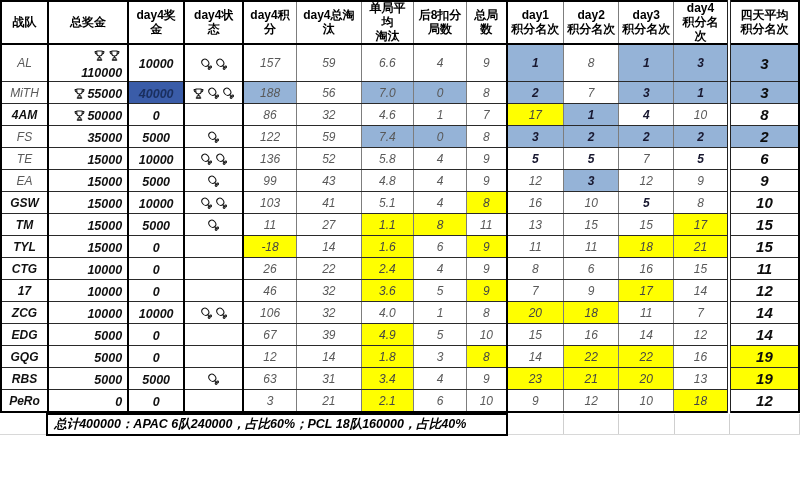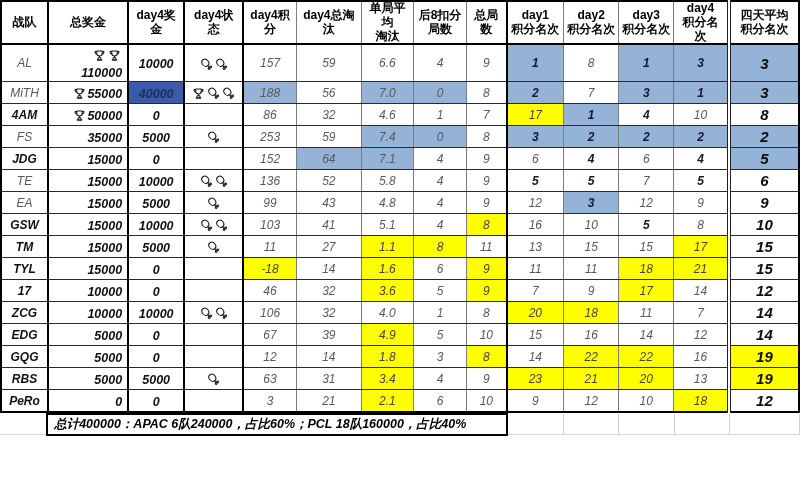--- a/index.html
+++ b/index.html
@@ -214,7 +214,7 @@
                 <circle cx="16.8" cy="19.4" r="1.7"></circle>
               </g>
             </svg></span></td>
-        <td class="num mj">253</td>
+        <td class="num mj">122</td>
         <td class="num">59</td>
         <td class="num hl-b">7.4</td>
         <td class="num hl-b">0</td>

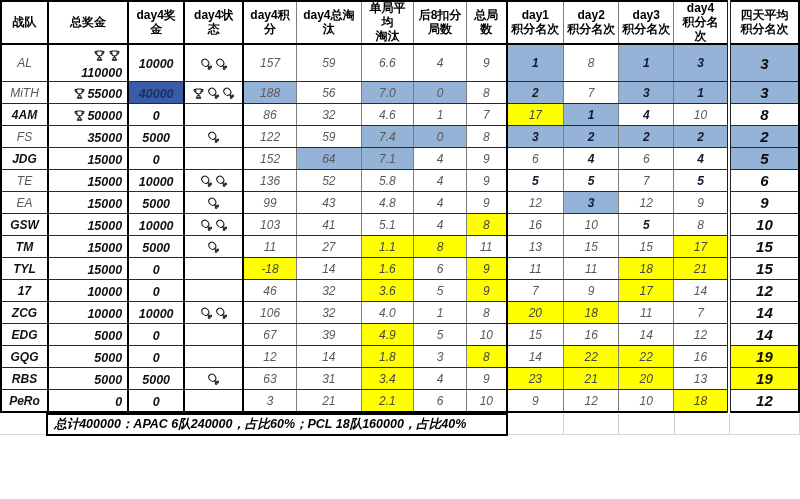--- a/index.html
+++ b/index.html
@@ -226,22 +226,6 @@
         <td class="num dbl hl-b avgc">2</td>
       </tr>
       <tr>
-        <td class="teamc em">JDG</td>
-        <td class="prizec mj"><span class="prize">15000</span></td>
-        <td class="d4pc mj"><span class="prize">0</span></td>
-        <td class="statusc mj"></td>
-        <td class="num mj">152</td>
-        <td class="num hl-b">64</td>
-        <td class="num hl-b">7.1</td>
-        <td class="num">4</td>
-        <td class="num">9</td>
-        <td class="num mj">6</td>
-        <td class="num"><span class="bv">4</span></td>
-        <td class="num">6</td>
-        <td class="num"><span class="bv">4</span></td>
-        <td class="num dbl hl-b avgc">5</td>
-      </tr>
-      <tr>
         <td class="teamc dim">TE</td>
         <td class="prizec mj"><span class="prize">15000</span></td>
         <td class="d4pc mj"><span class="prize">10000</span></td>

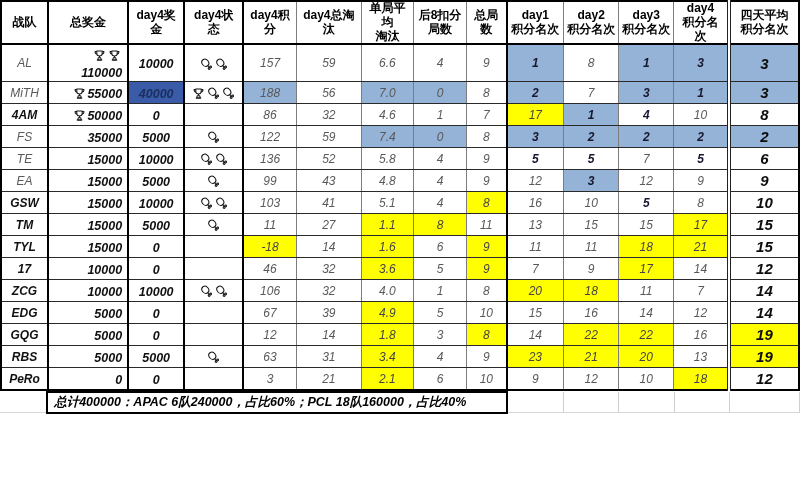--- a/index.html
+++ b/index.html
@@ -348,6 +348,22 @@
         <td class="num dbl avgc">15</td>
       </tr>
       <tr>
+        <td class="teamc em">CTG</td>
+        <td class="prizec mj"><span class="prize">10000</span></td>
+        <td class="d4pc mj"><span class="prize">0</span></td>
+        <td class="statusc mj"></td>
+        <td class="num mj">26</td>
+        <td class="num">22</td>
+        <td class="num hl-y">2.4</td>
+        <td class="num">4</td>
+        <td class="num">9</td>
+        <td class="num mj">8</td>
+        <td class="num">6</td>
+        <td class="num">16</td>
+        <td class="num">15</td>
+        <td class="num dbl avgc">11</td>
+      </tr>
+      <tr>
         <td class="teamc em">17</td>
         <td class="prizec mj"><span class="prize">10000</span></td>
         <td class="d4pc mj"><span class="prize">0</span></td>

